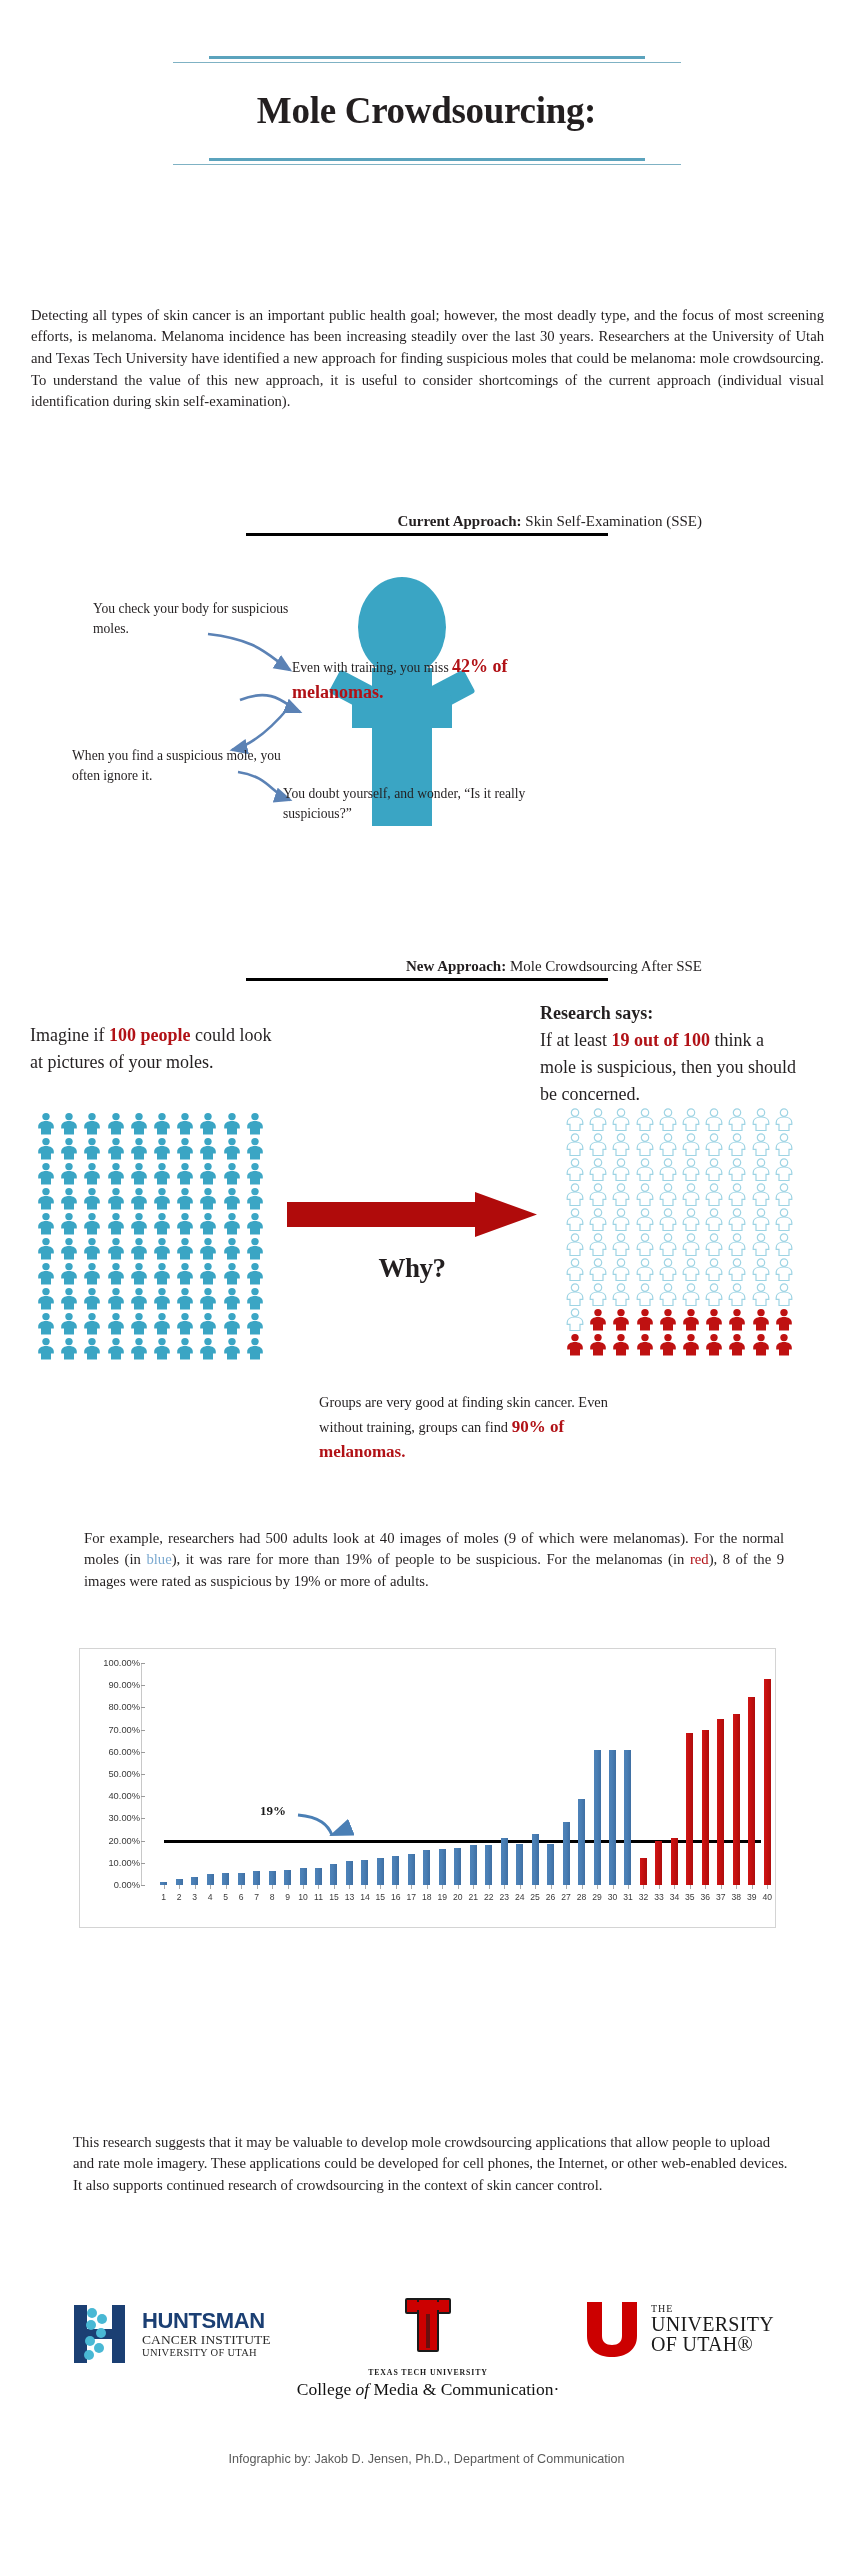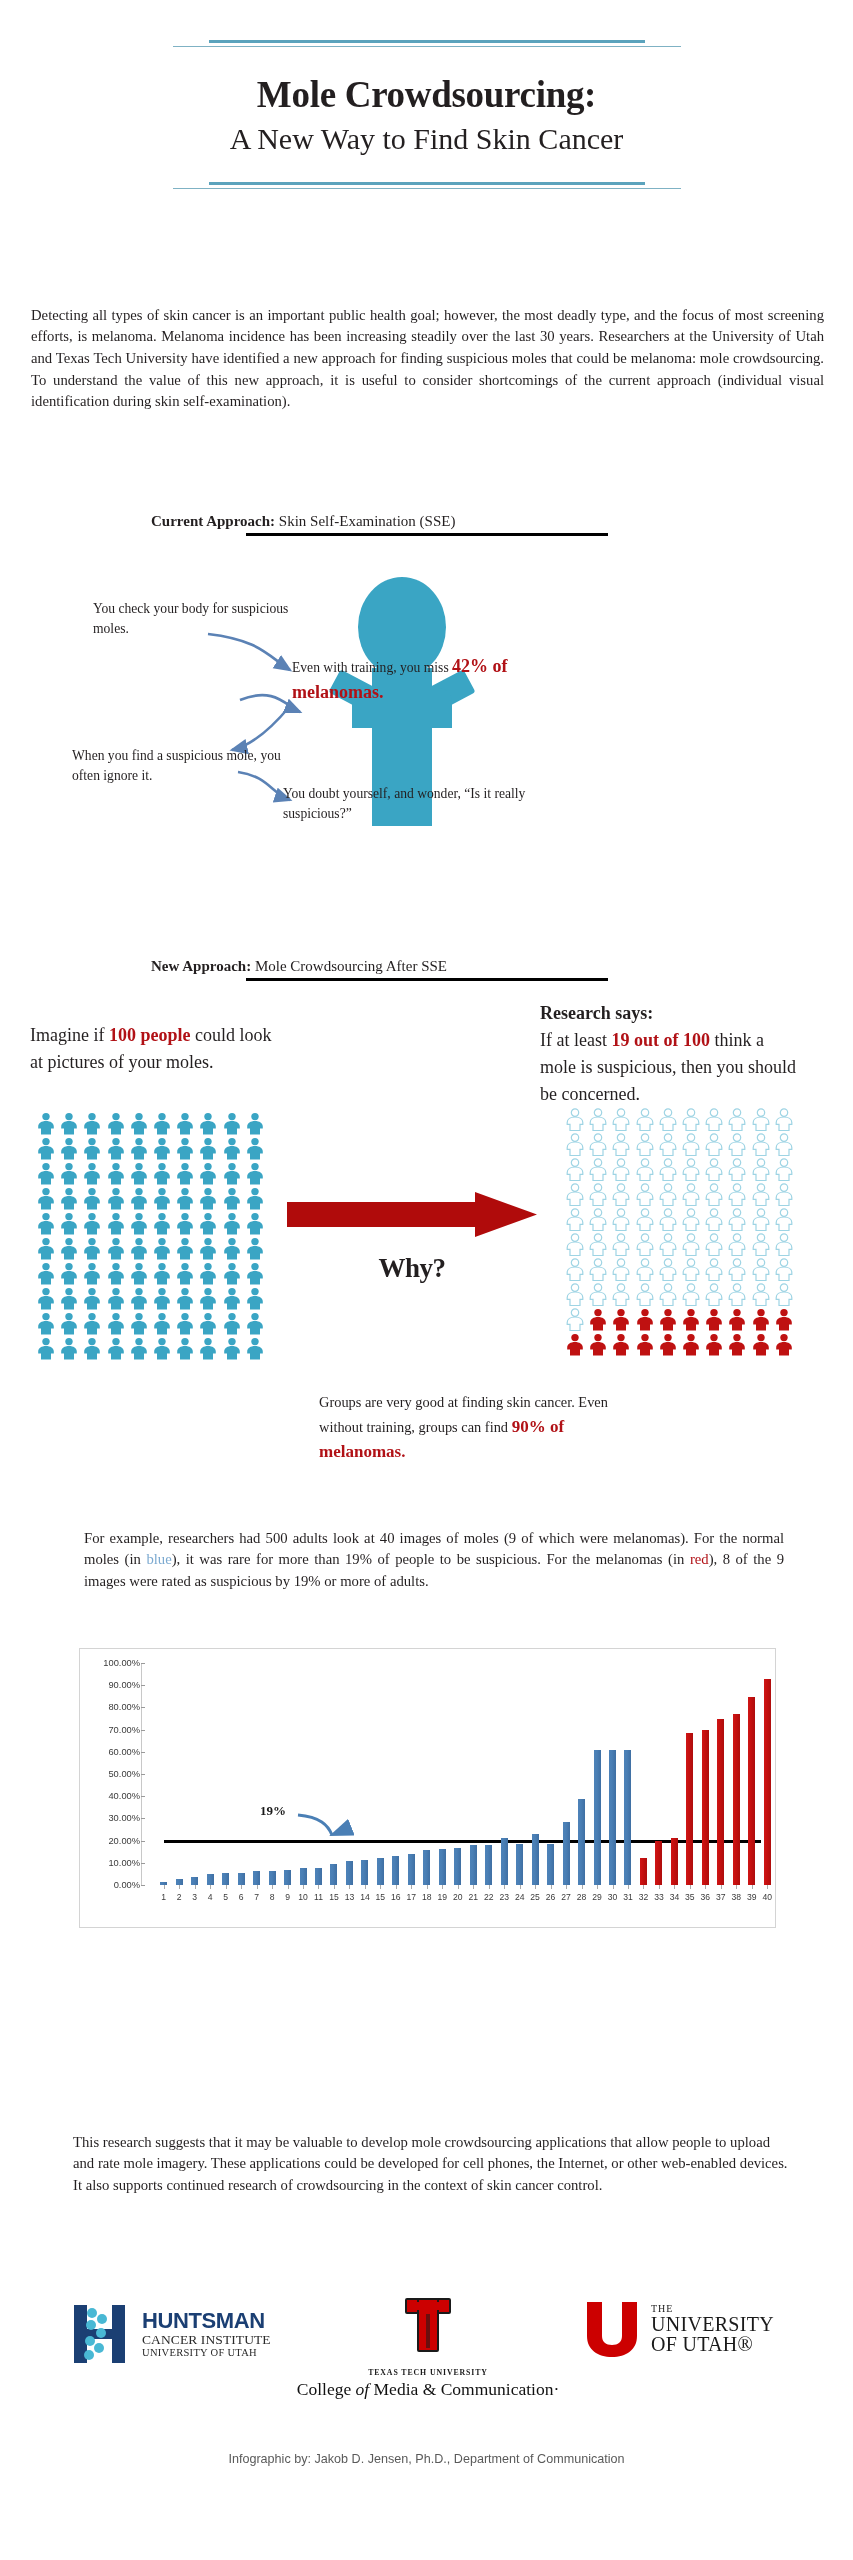--- a/index.html
+++ b/index.html
@@ -14,7 +14,7 @@
   }
   .page {
     width:853px; height:2560px; position:relative;
-    padding: 0 0;
+    padding: 16px 0;
   }
 
   

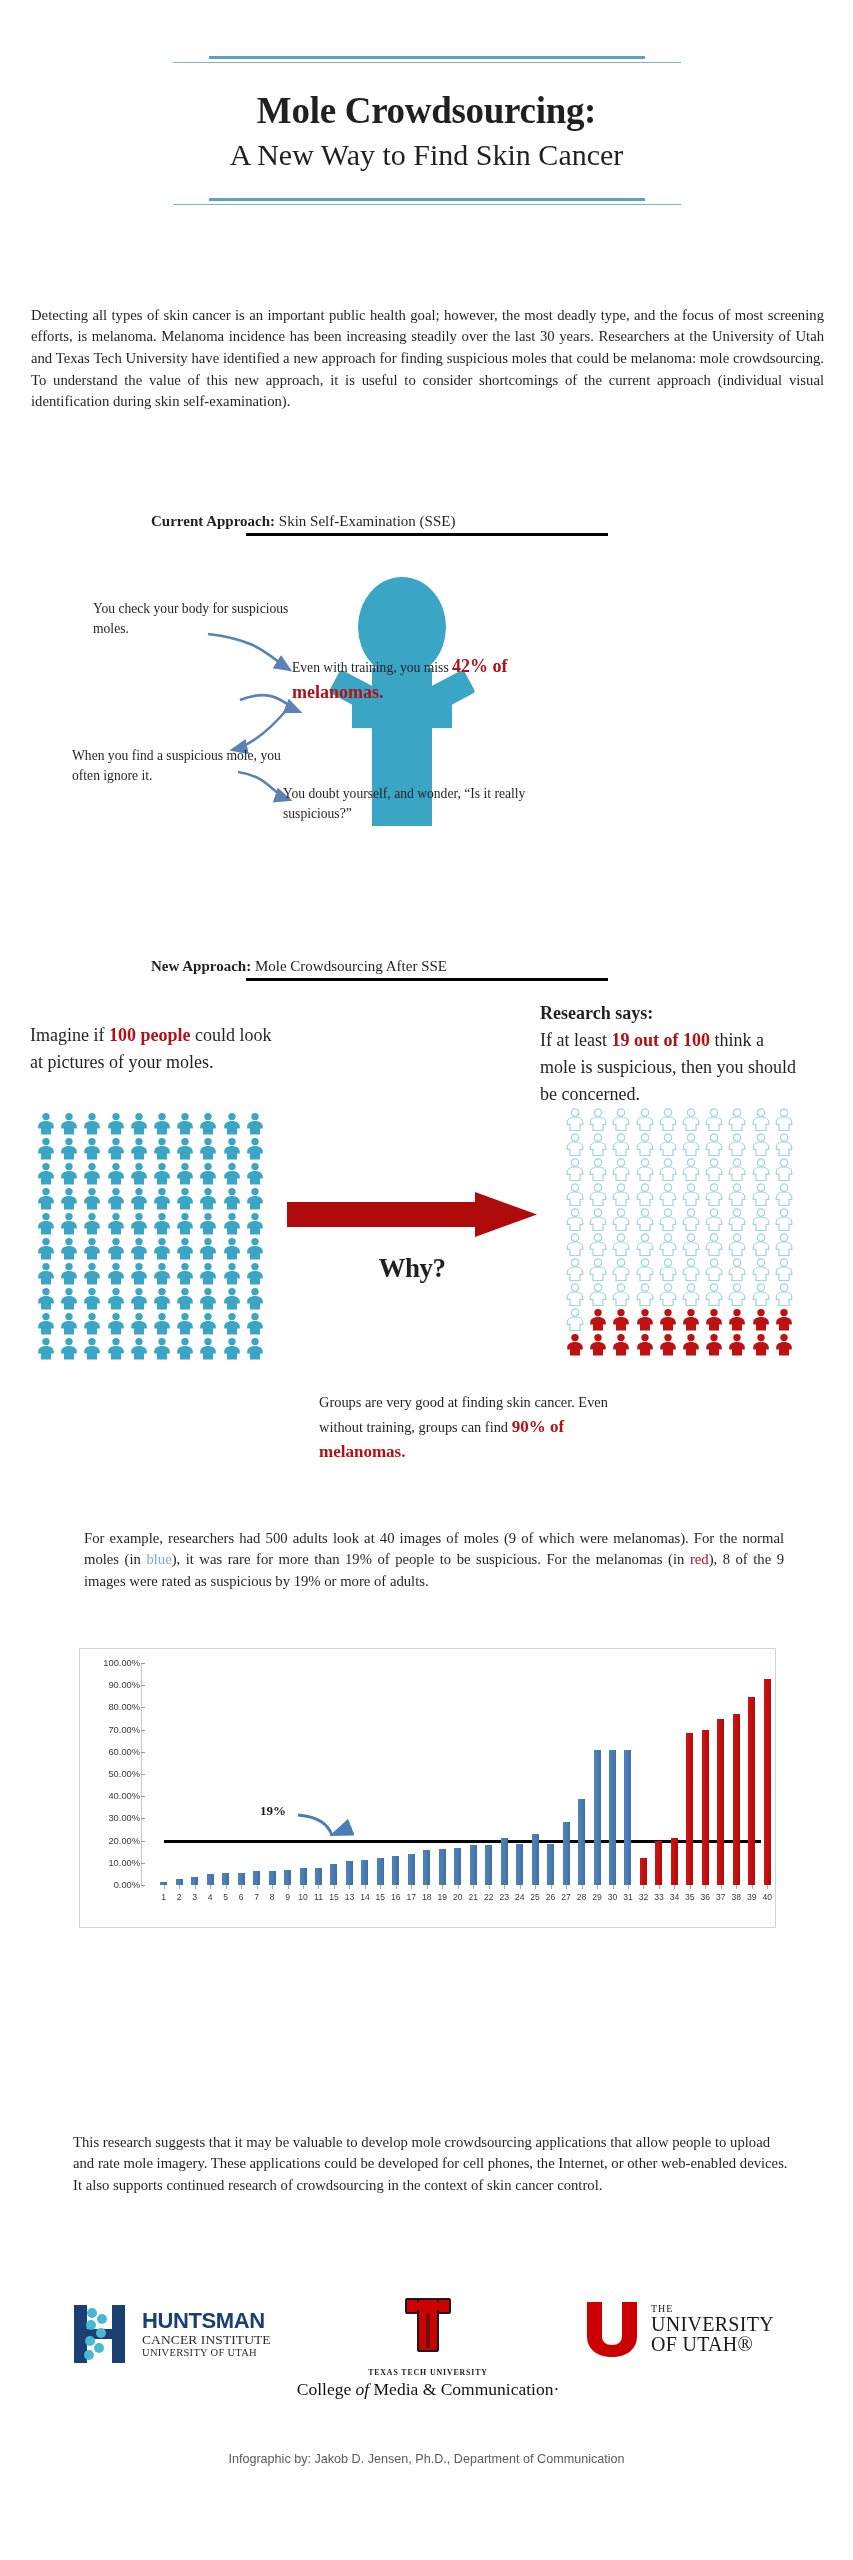--- a/index.html
+++ b/index.html
@@ -188,7 +188,6 @@
         </div>
     </div>
     <h1 class="t1">Mole Crowdsourcing:</h1>
-    <h2 class="t2">A New Way to Find Skin Cancer</h2>
     <div class="rule-wrap rule-bottom">
       <div class="rule">
           <div class="thin"></div>

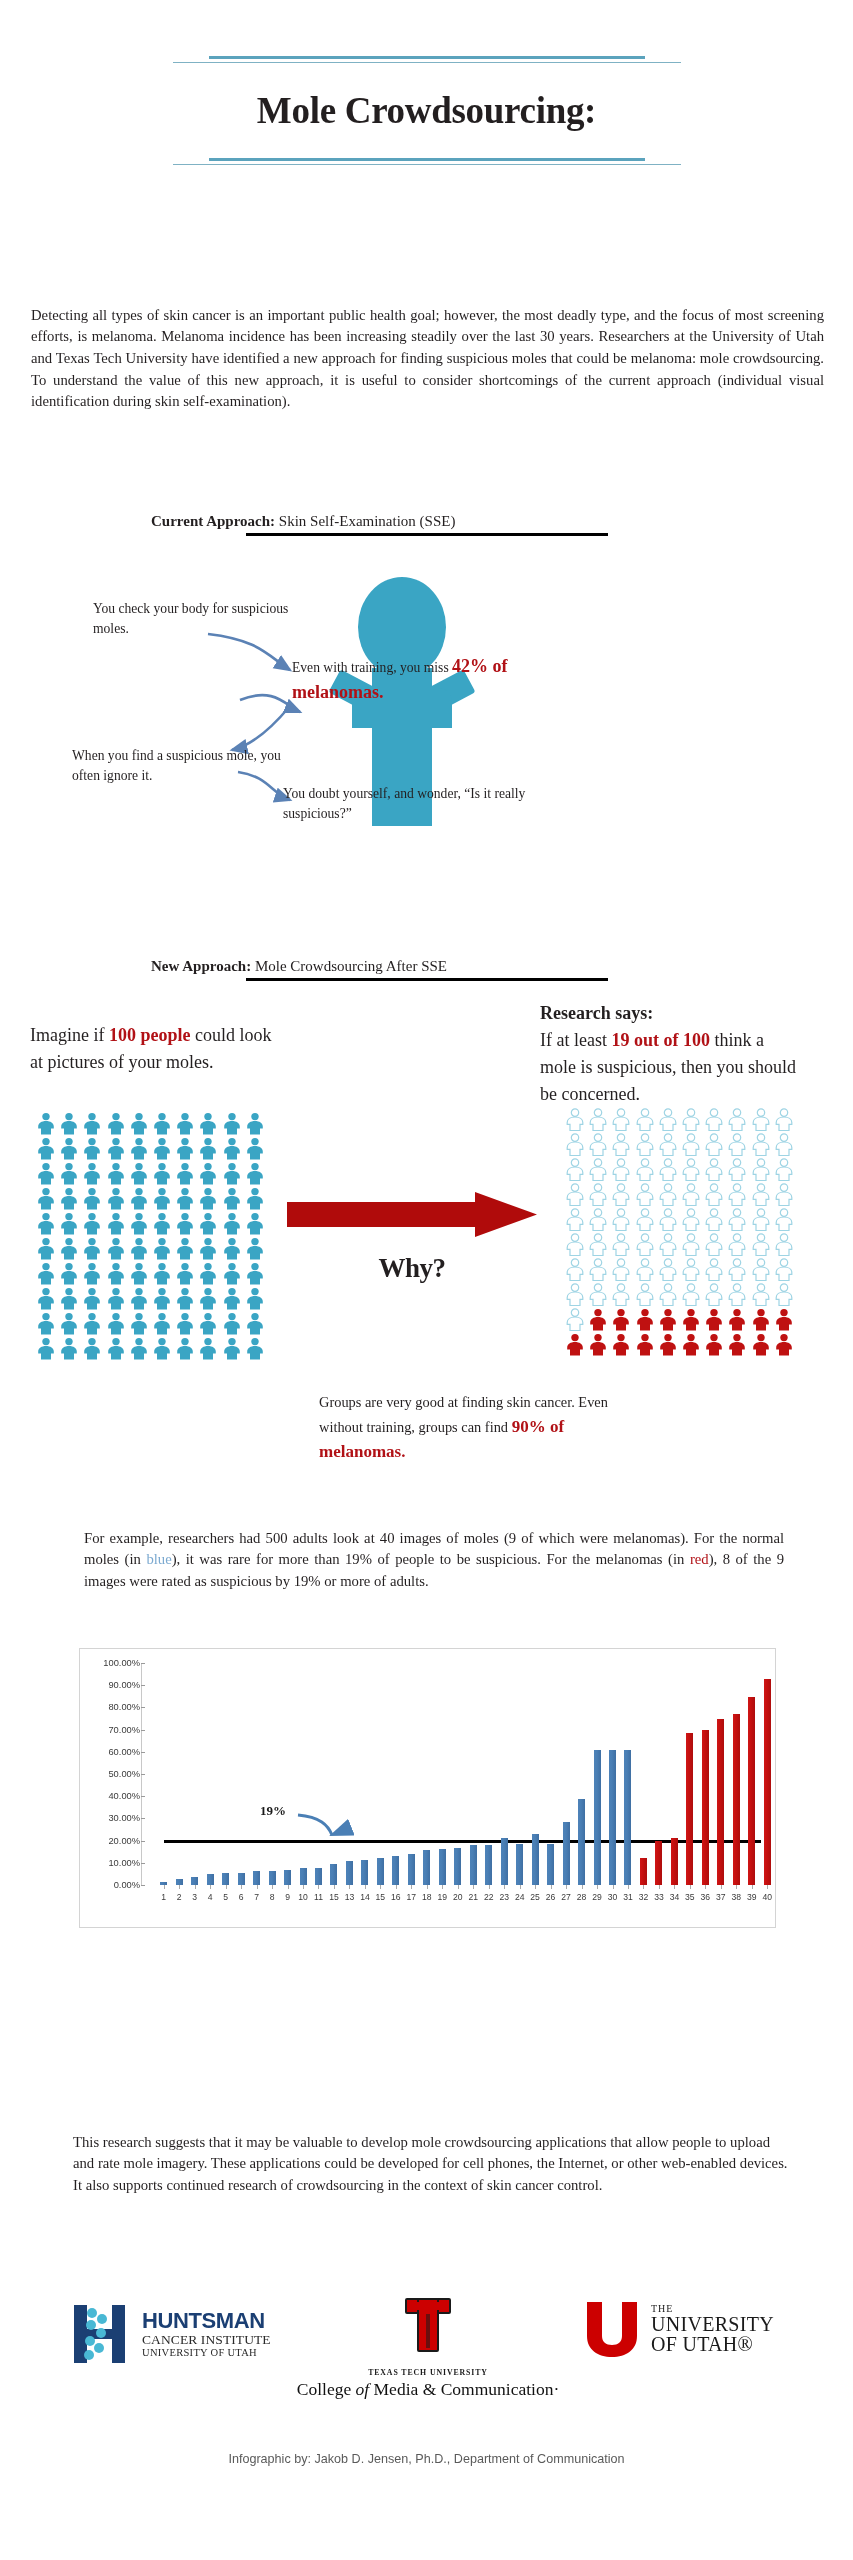--- a/index.html
+++ b/index.html
@@ -42,7 +42,7 @@
   .hl-red  { color:#b11116; }
 
   
-  .sec-head { position:absolute; text-align:left; }
+  .sec-head { position:absolute; text-align:right; }
   .sec-head .line1 { font-size:15px; white-space:nowrap; }
   .sec-head .line1 b { font-weight:bold; }
   .sec-head .underline { height:2.5px; background:#000; margin: 3px auto 0 auto; }

